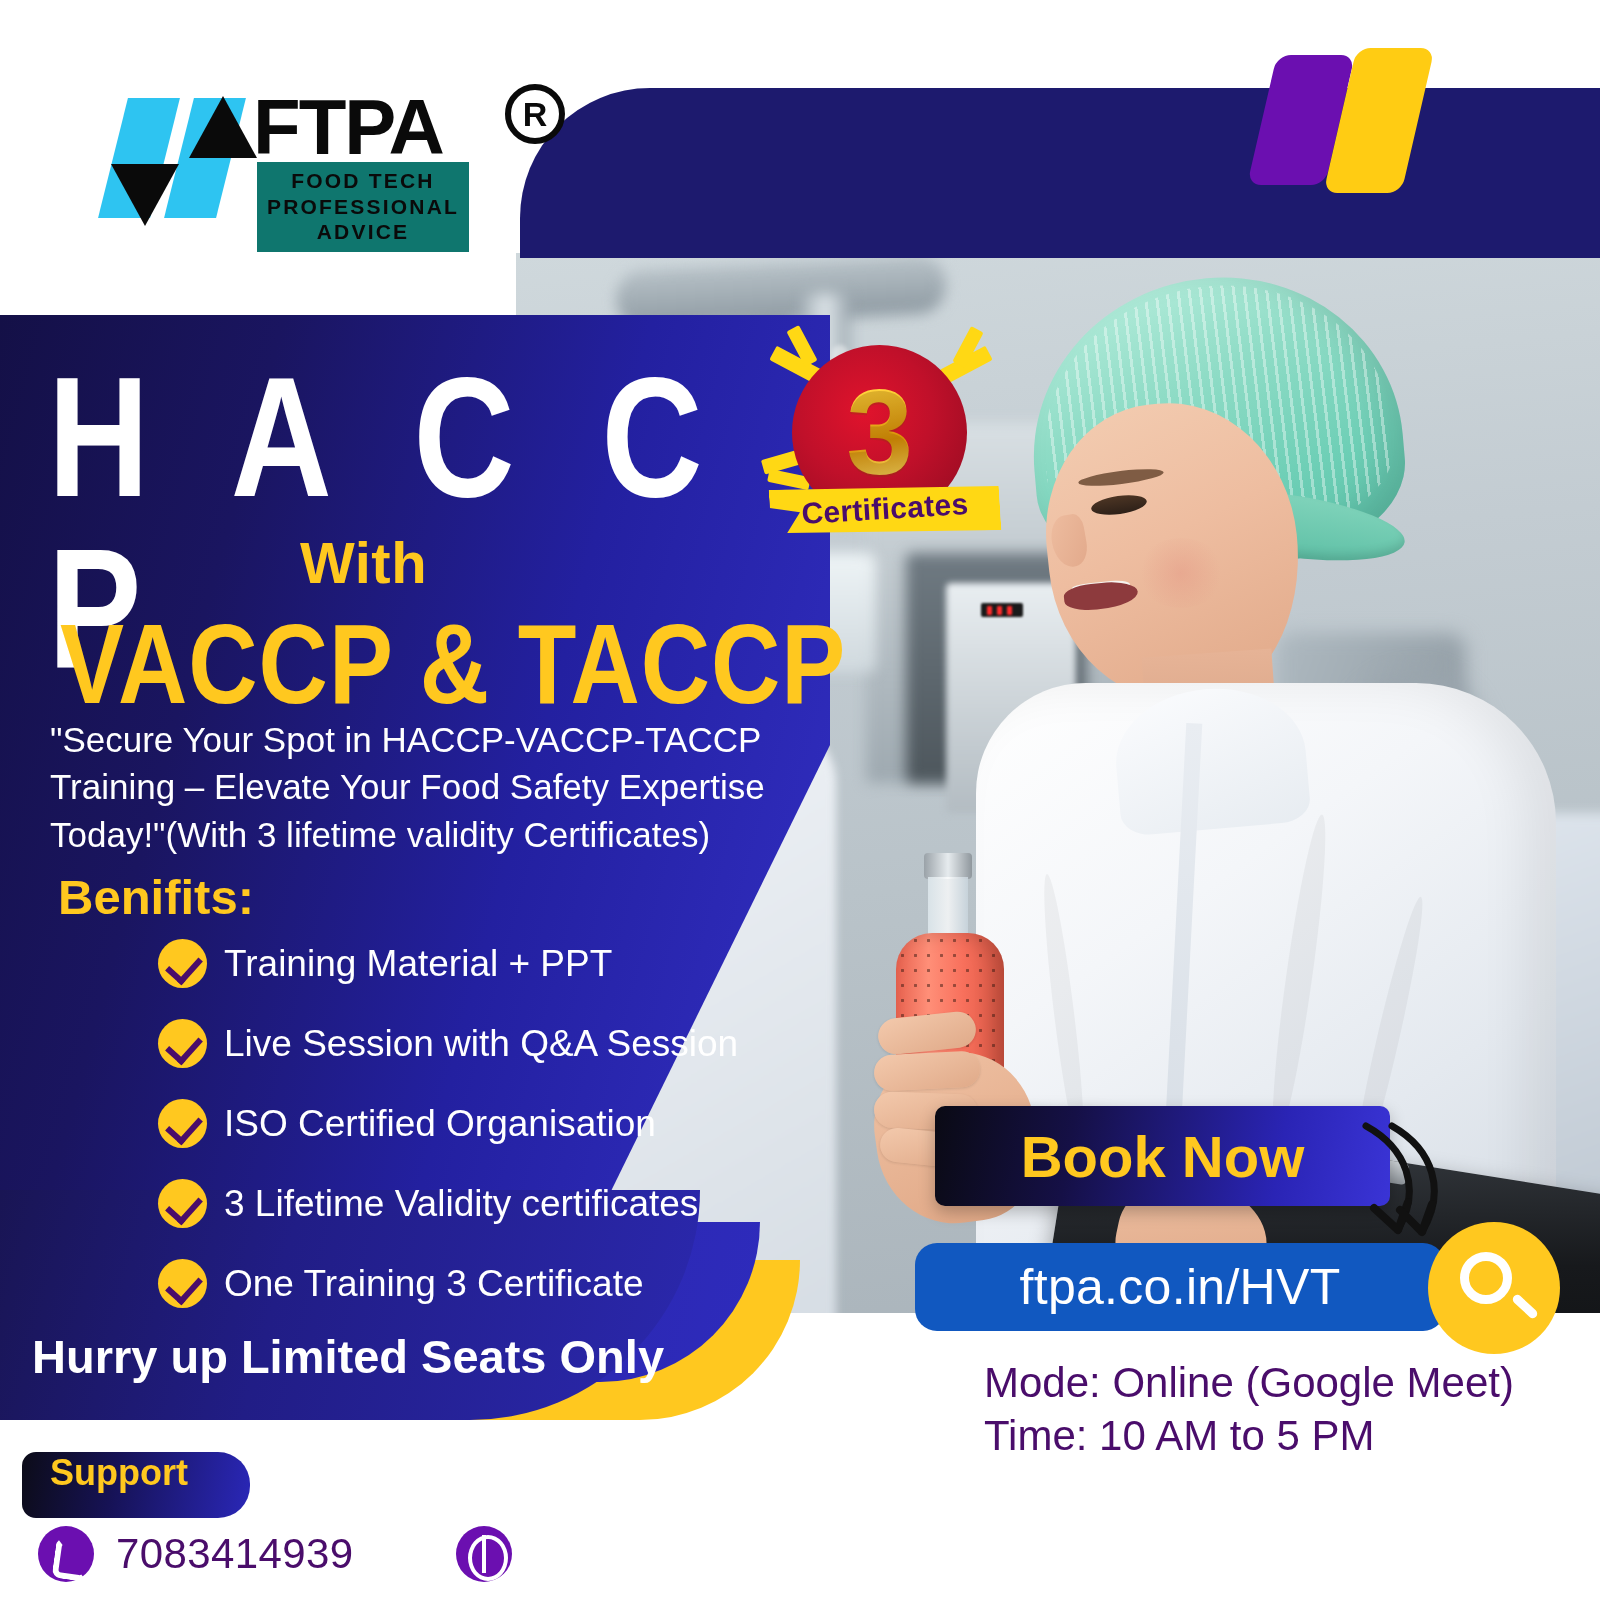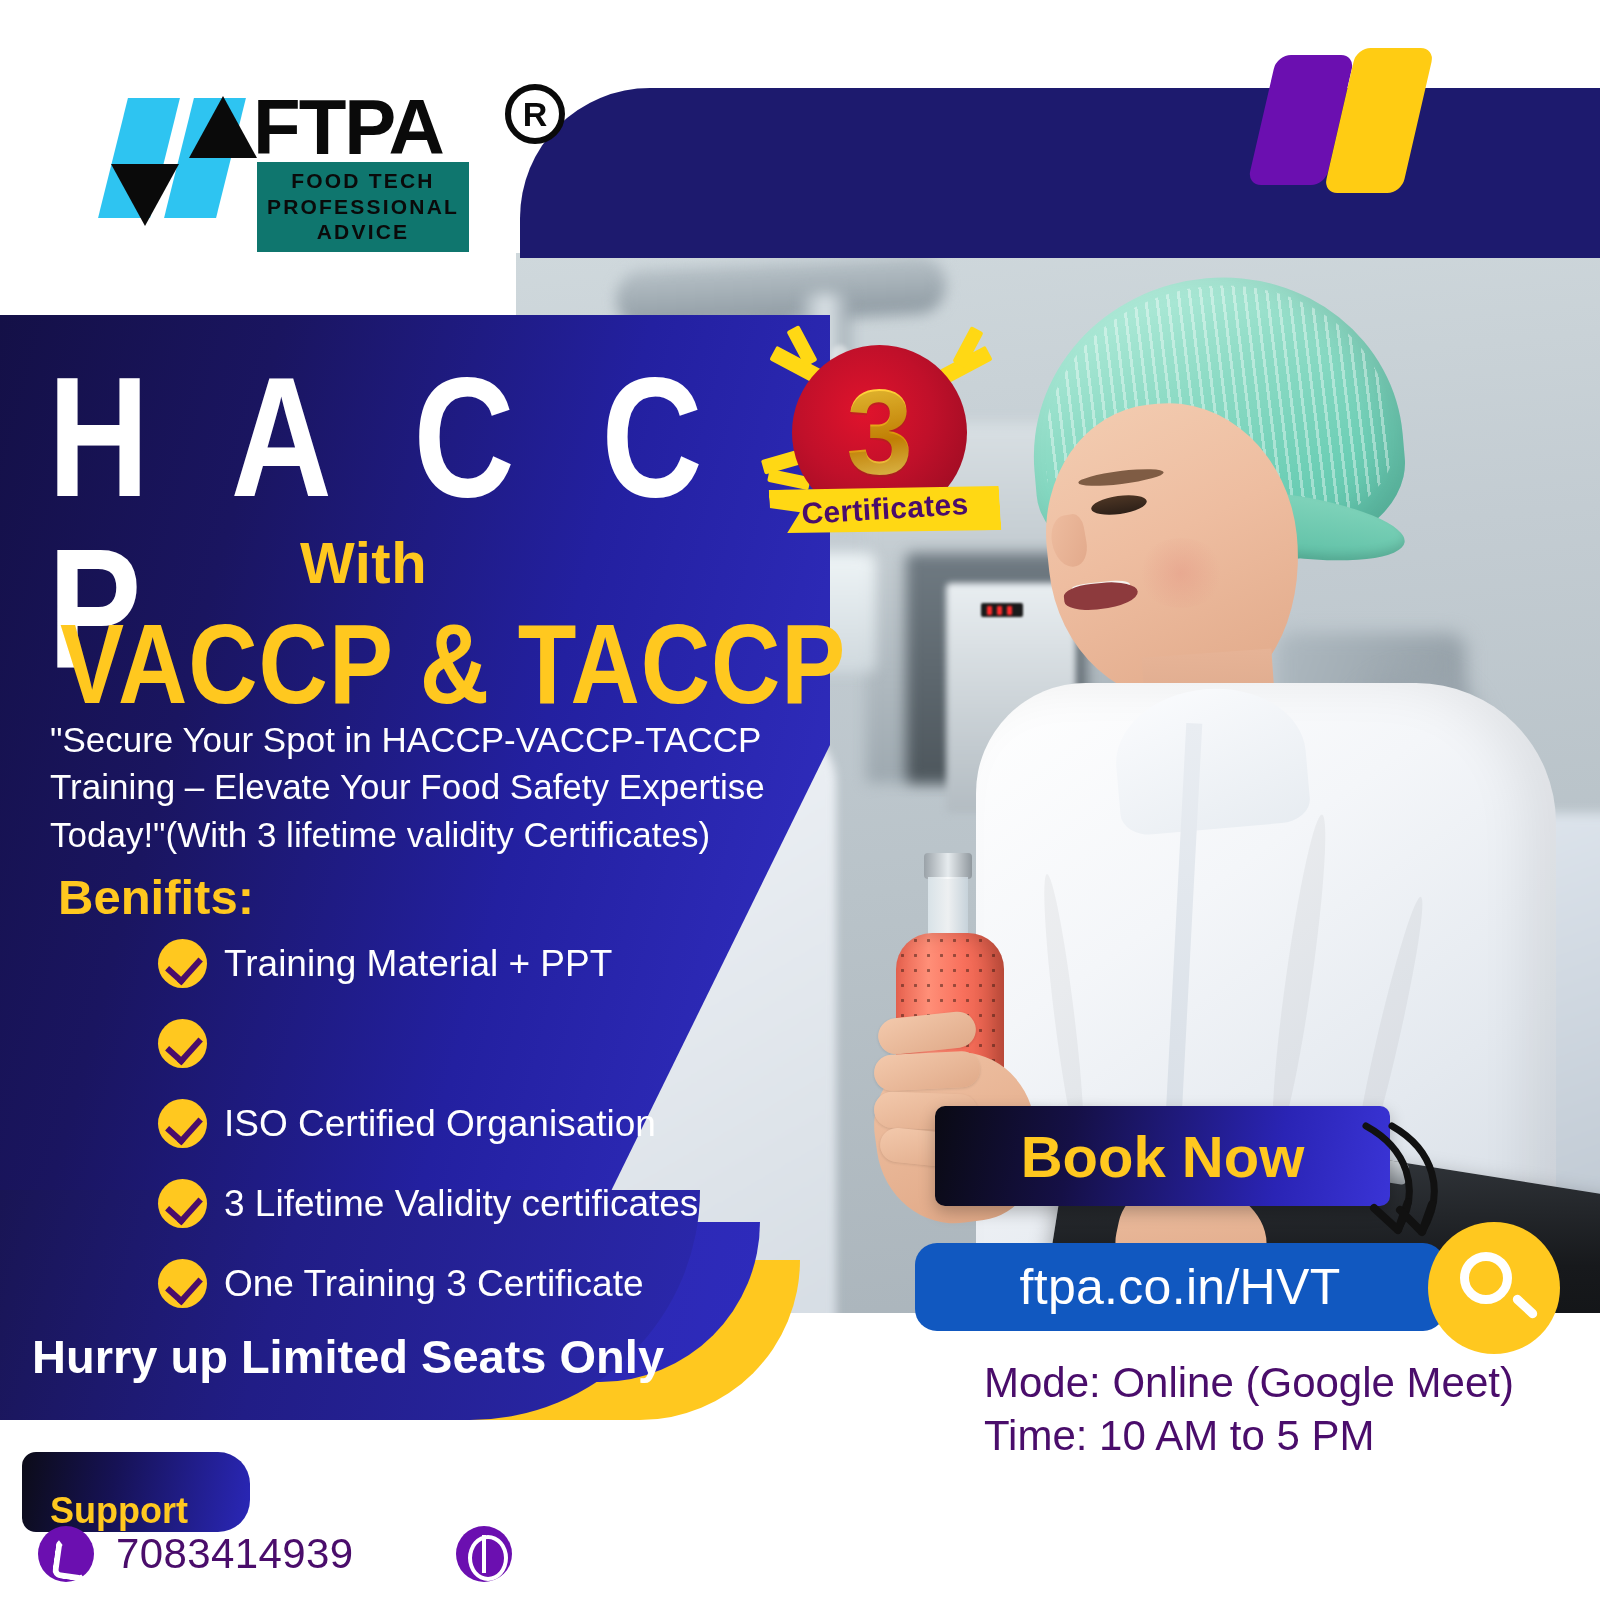--- a/index.html
+++ b/index.html
@@ -393,6 +393,7 @@
     </div>
     <div class="bitem">
       <div class="check"></div>
+      <span>Live Session with Q&amp;A Session</span>
     </div>
     <div class="bitem">
       <div class="check"></div>

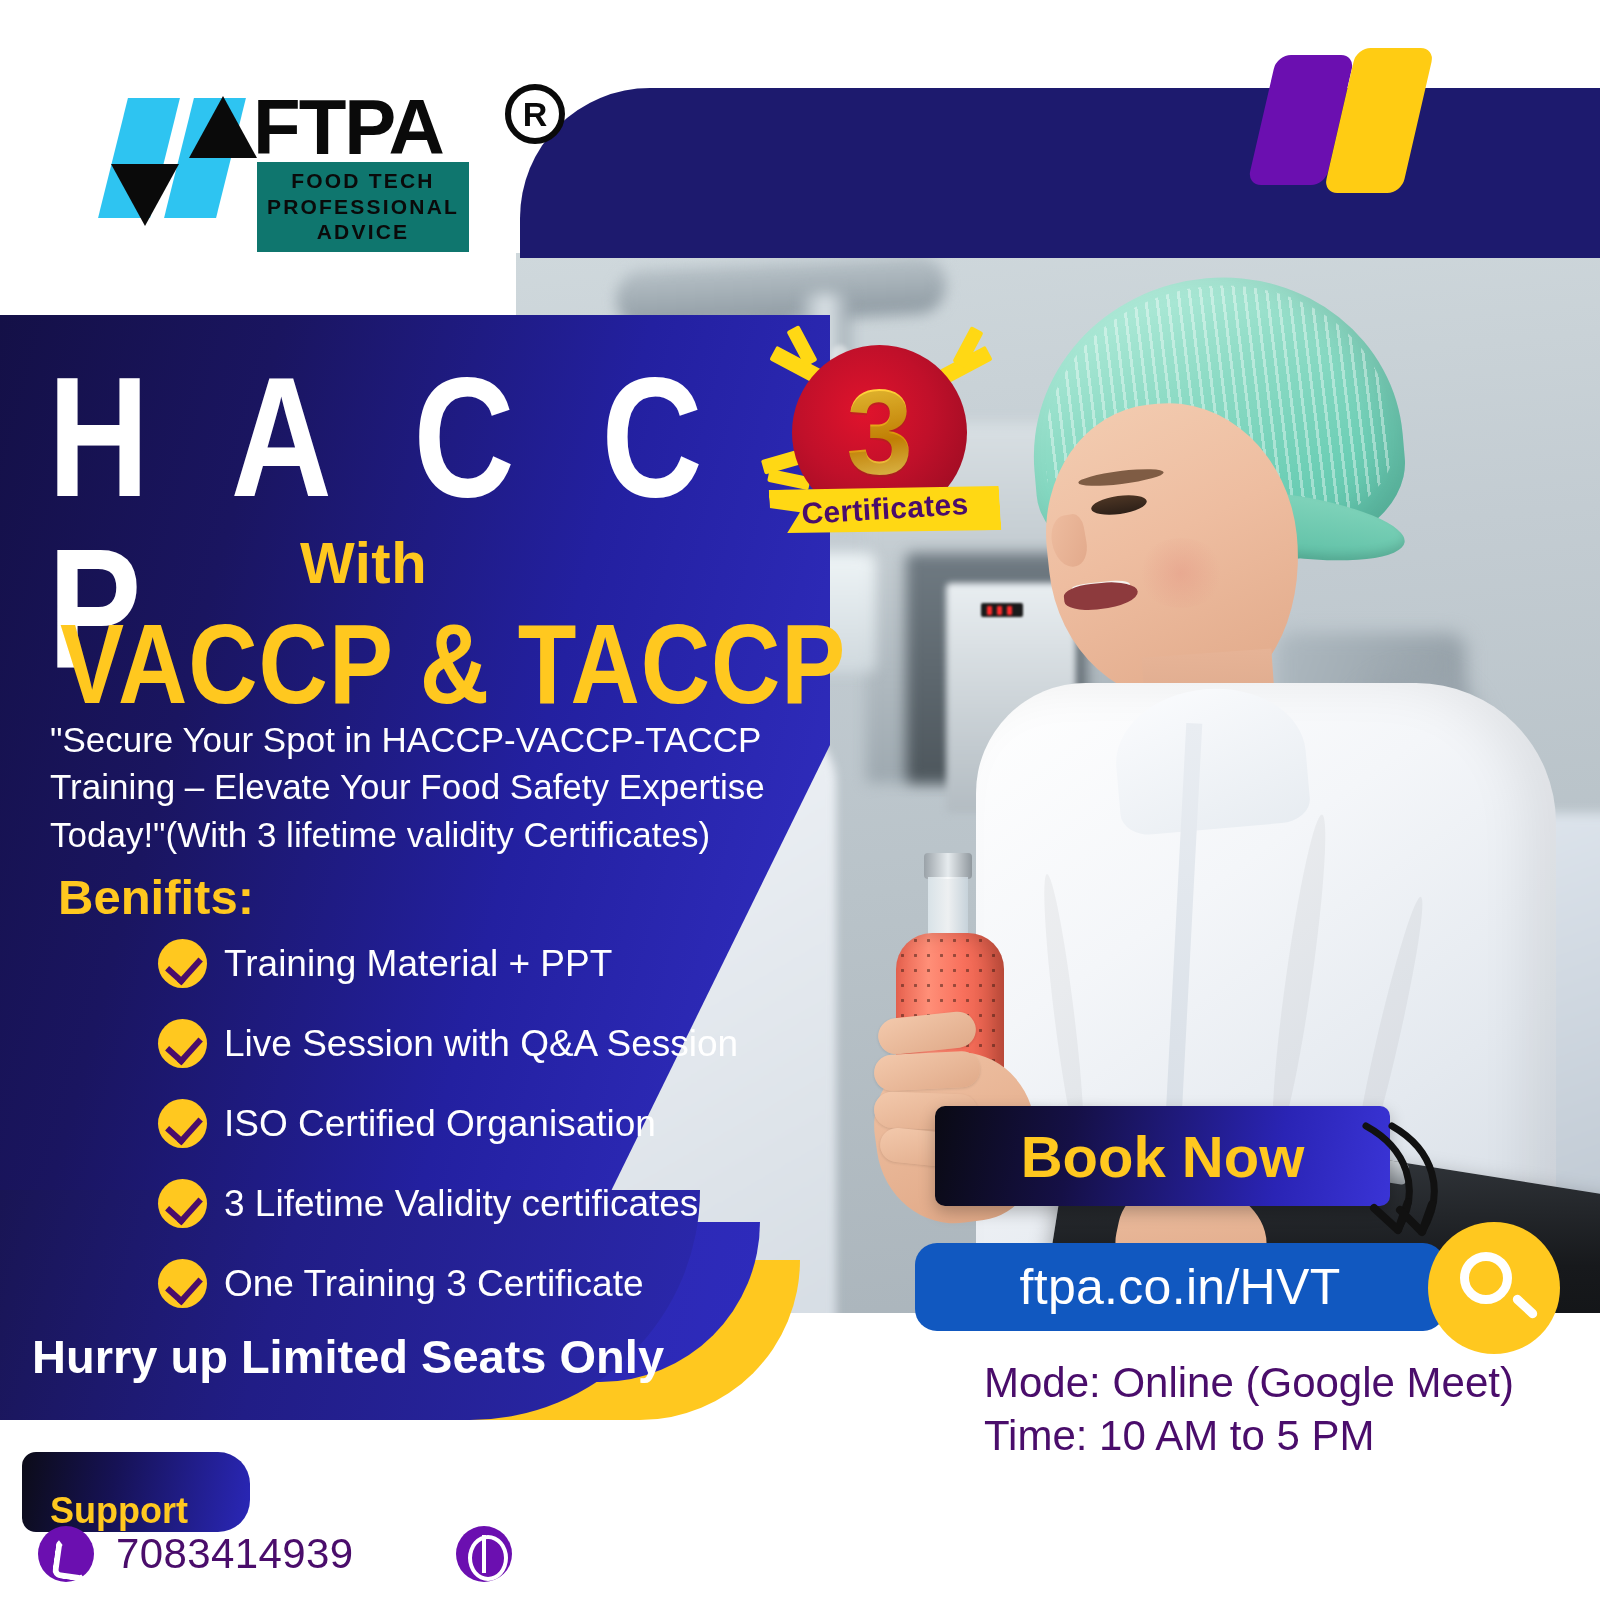--- a/index.html
+++ b/index.html
@@ -264,10 +264,10 @@
 
   
   .supportpill{
-    position:absolute;left:22px;top:1452px;width:228px;height:80px;z-index:6;
+    position:absolute;left:22px;top:1452px;width:228px;height:66px;z-index:6;
     background:linear-gradient(100deg,#0c0c18 0%,#161255 40%,#2a27b8 100%);
     border-radius:14px 32px 32px 14px;
-    display:flex;align-items:flex-end;padding-left:28px;
+    display:flex;align-items:flex-start;padding-left:28px;
   }
   .supportpill span{font-size:36px;font-weight:900;color:#ffc81f;}
   .contact{position:absolute;left:38px;top:1526px;display:flex;align-items:center;gap:22px;z-index:6;}

